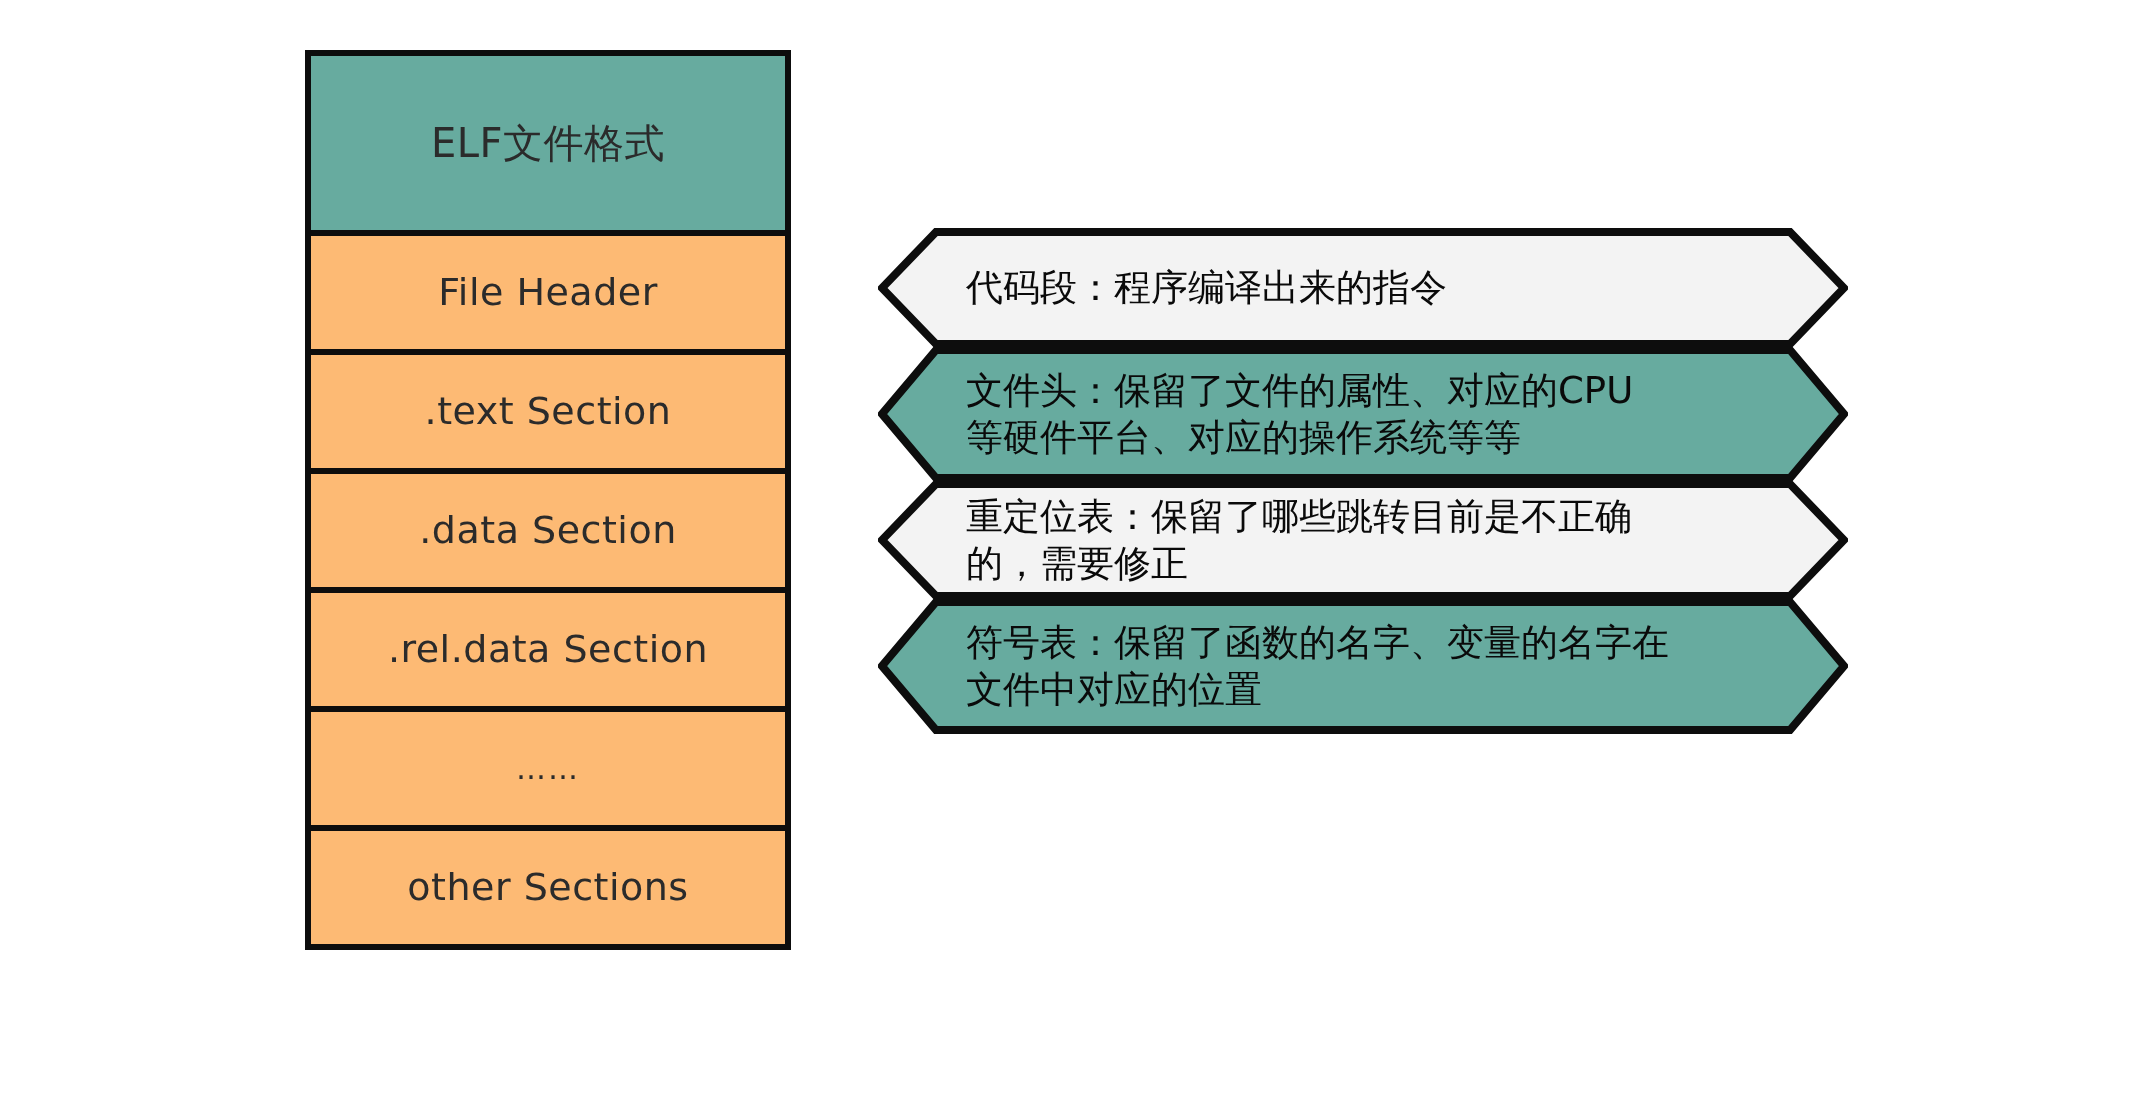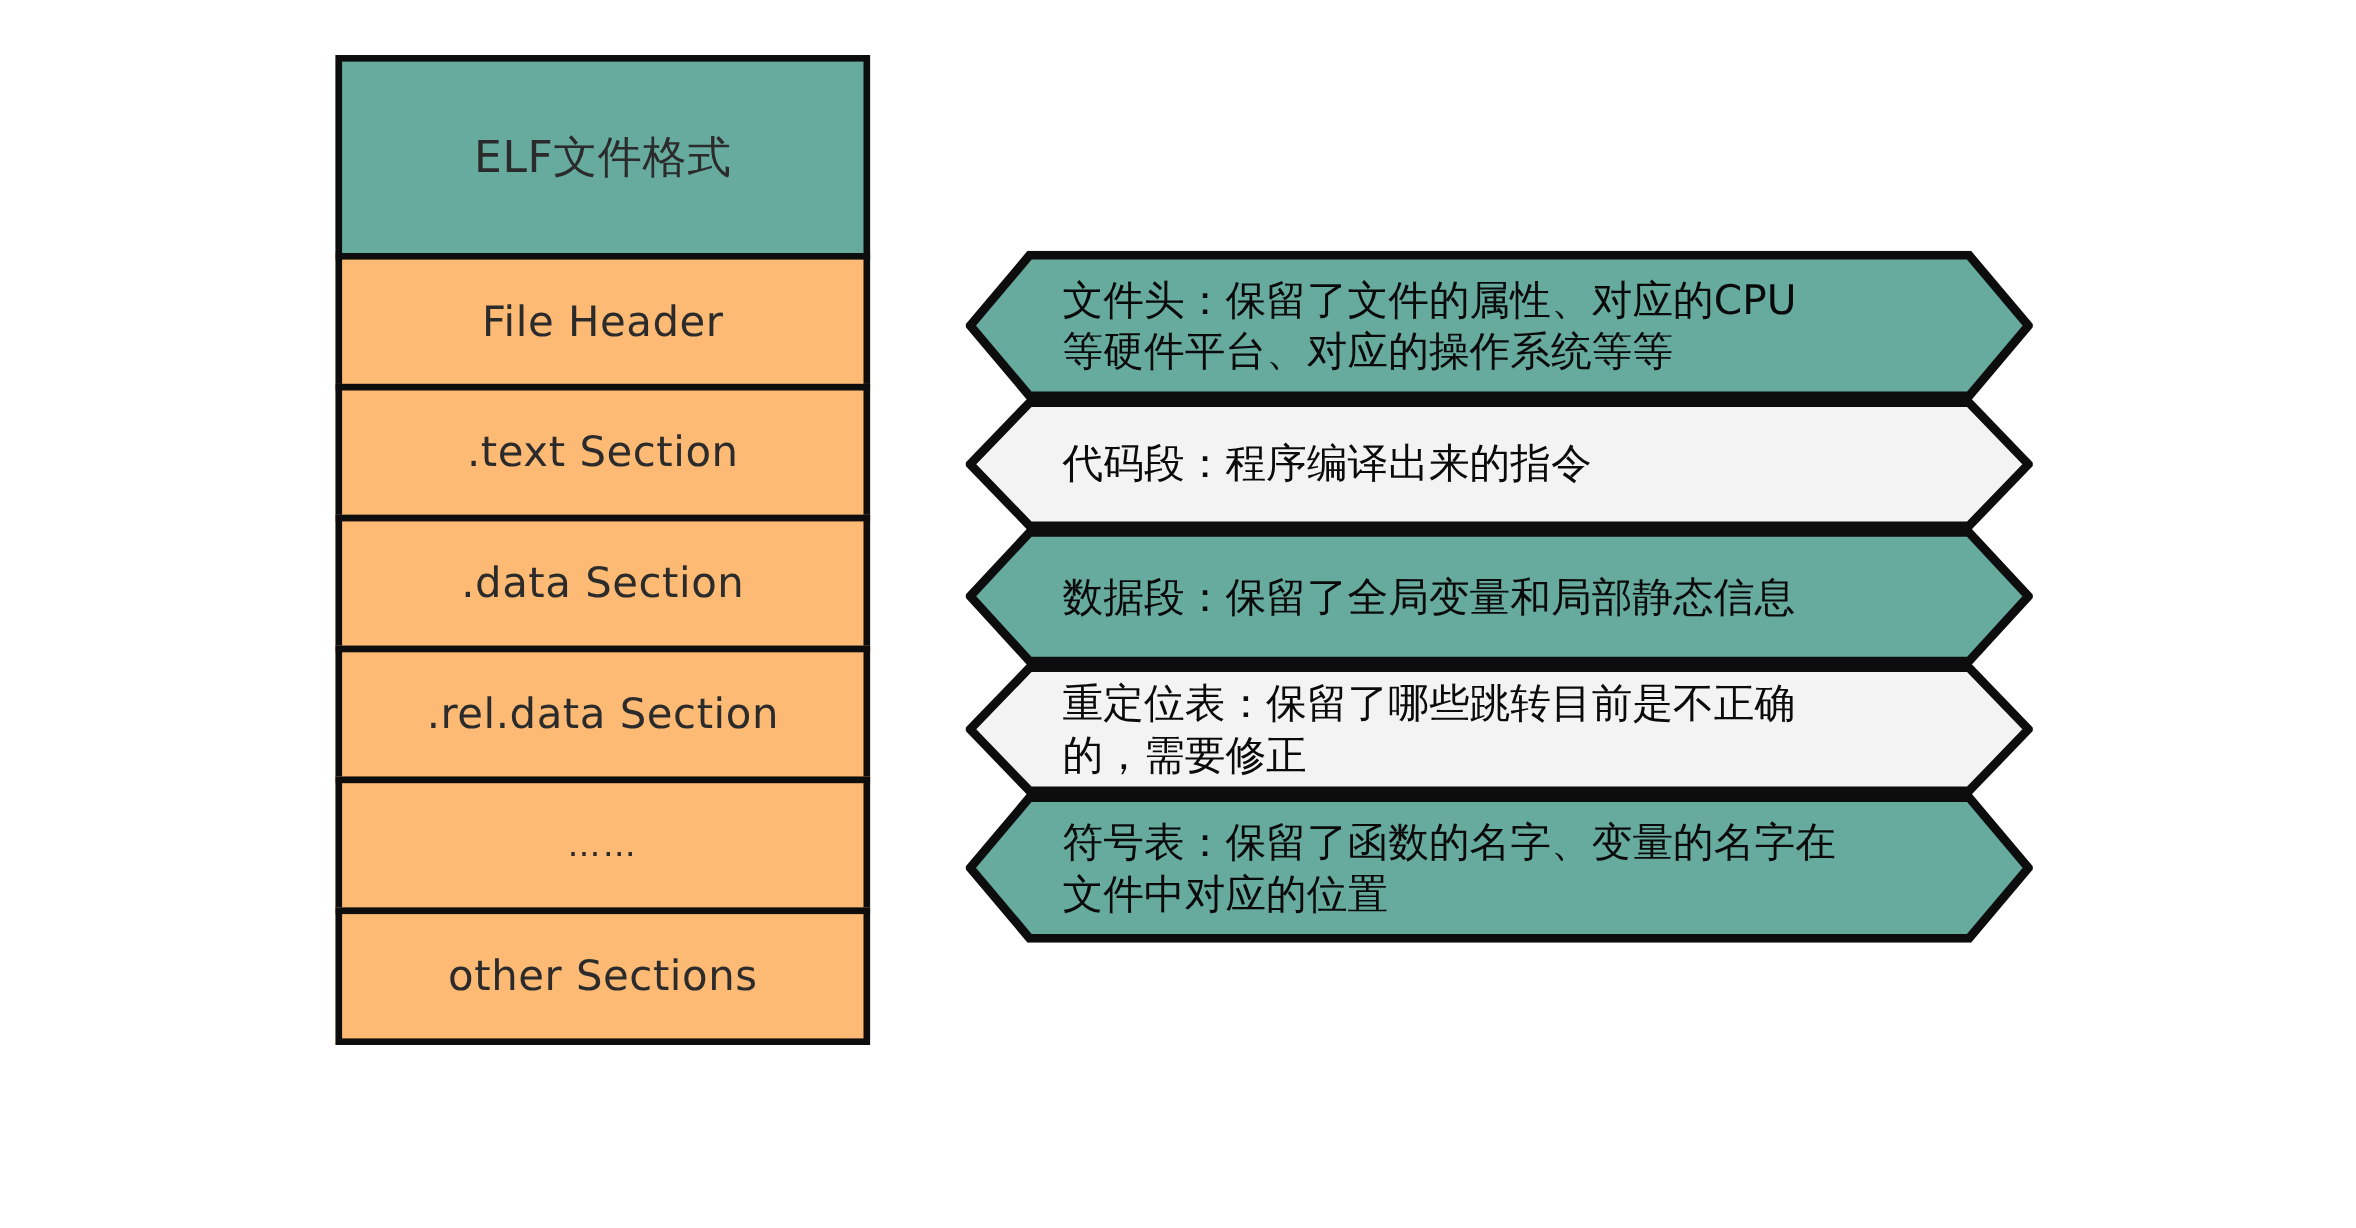--- a/index.html
+++ b/index.html
@@ -157,6 +157,15 @@
 
   <div id="ribbon-stack">
 
+    <div class="ribbon h-120">
+      <svg viewBox="0 0 970 120" preserveAspectRatio="none">
+        <polygon points="58,4 912,4 966,60 912,116 58,116 4,60" fill="#f3f3f3" stroke="#0d0d0d" stroke-width="8" stroke-linejoin="miter"></polygon>
+      </svg>
+      <div class="ribbon-inner h-120">
+        <span class="ribbon-text">代码段：程序编译出来的指令</span>
+      </div>
+    </div>
+
     <div class="ribbon h-136">
       <svg viewBox="0 0 970 136" preserveAspectRatio="none">
         <polygon points="58,4 912,4 966,68 912,132 58,132 4,68" fill="#67ab9f" stroke="#0d0d0d" stroke-width="8" stroke-linejoin="miter"></polygon>
@@ -167,29 +176,20 @@
       </div>
     </div>
 
+    <div class="ribbon h-125">
+      <svg viewBox="0 0 970 125" preserveAspectRatio="none">
+        <polygon points="58,4 912,4 966,62 912,121 58,121 4,62" fill="#67ab9f" stroke="#0d0d0d" stroke-width="8" stroke-linejoin="miter"></polygon>
+      </svg>
+      <div class="ribbon-inner h-125">
+        <span class="ribbon-text">数据段：保留了全局变量和局部静态信息</span>
+      </div>
+    </div>
+
     <div class="ribbon h-120">
       <svg viewBox="0 0 970 120" preserveAspectRatio="none">
         <polygon points="58,4 912,4 966,60 912,116 58,116 4,60" fill="#f3f3f3" stroke="#0d0d0d" stroke-width="8" stroke-linejoin="miter"></polygon>
       </svg>
       <div class="ribbon-inner h-120">
-        <span class="ribbon-text">代码段：程序编译出来的指令</span>
-      </div>
-    </div>
-
-    <div class="ribbon h-125">
-      <svg viewBox="0 0 970 125" preserveAspectRatio="none">
-        <polygon points="58,4 912,4 966,62 912,121 58,121 4,62" fill="#67ab9f" stroke="#0d0d0d" stroke-width="8" stroke-linejoin="miter"></polygon>
-      </svg>
-      <div class="ribbon-inner h-125">
-        <span class="ribbon-text">数据段：保留了全局变量和局部静态信息</span>
-      </div>
-    </div>
-
-    <div class="ribbon h-120">
-      <svg viewBox="0 0 970 120" preserveAspectRatio="none">
-        <polygon points="58,4 912,4 966,60 912,116 58,116 4,60" fill="#f3f3f3" stroke="#0d0d0d" stroke-width="8" stroke-linejoin="miter"></polygon>
-      </svg>
-      <div class="ribbon-inner h-120">
         <span class="ribbon-text">重定位表：保留了哪些跳转目前是不正确
 的，需要修正</span>
       </div>

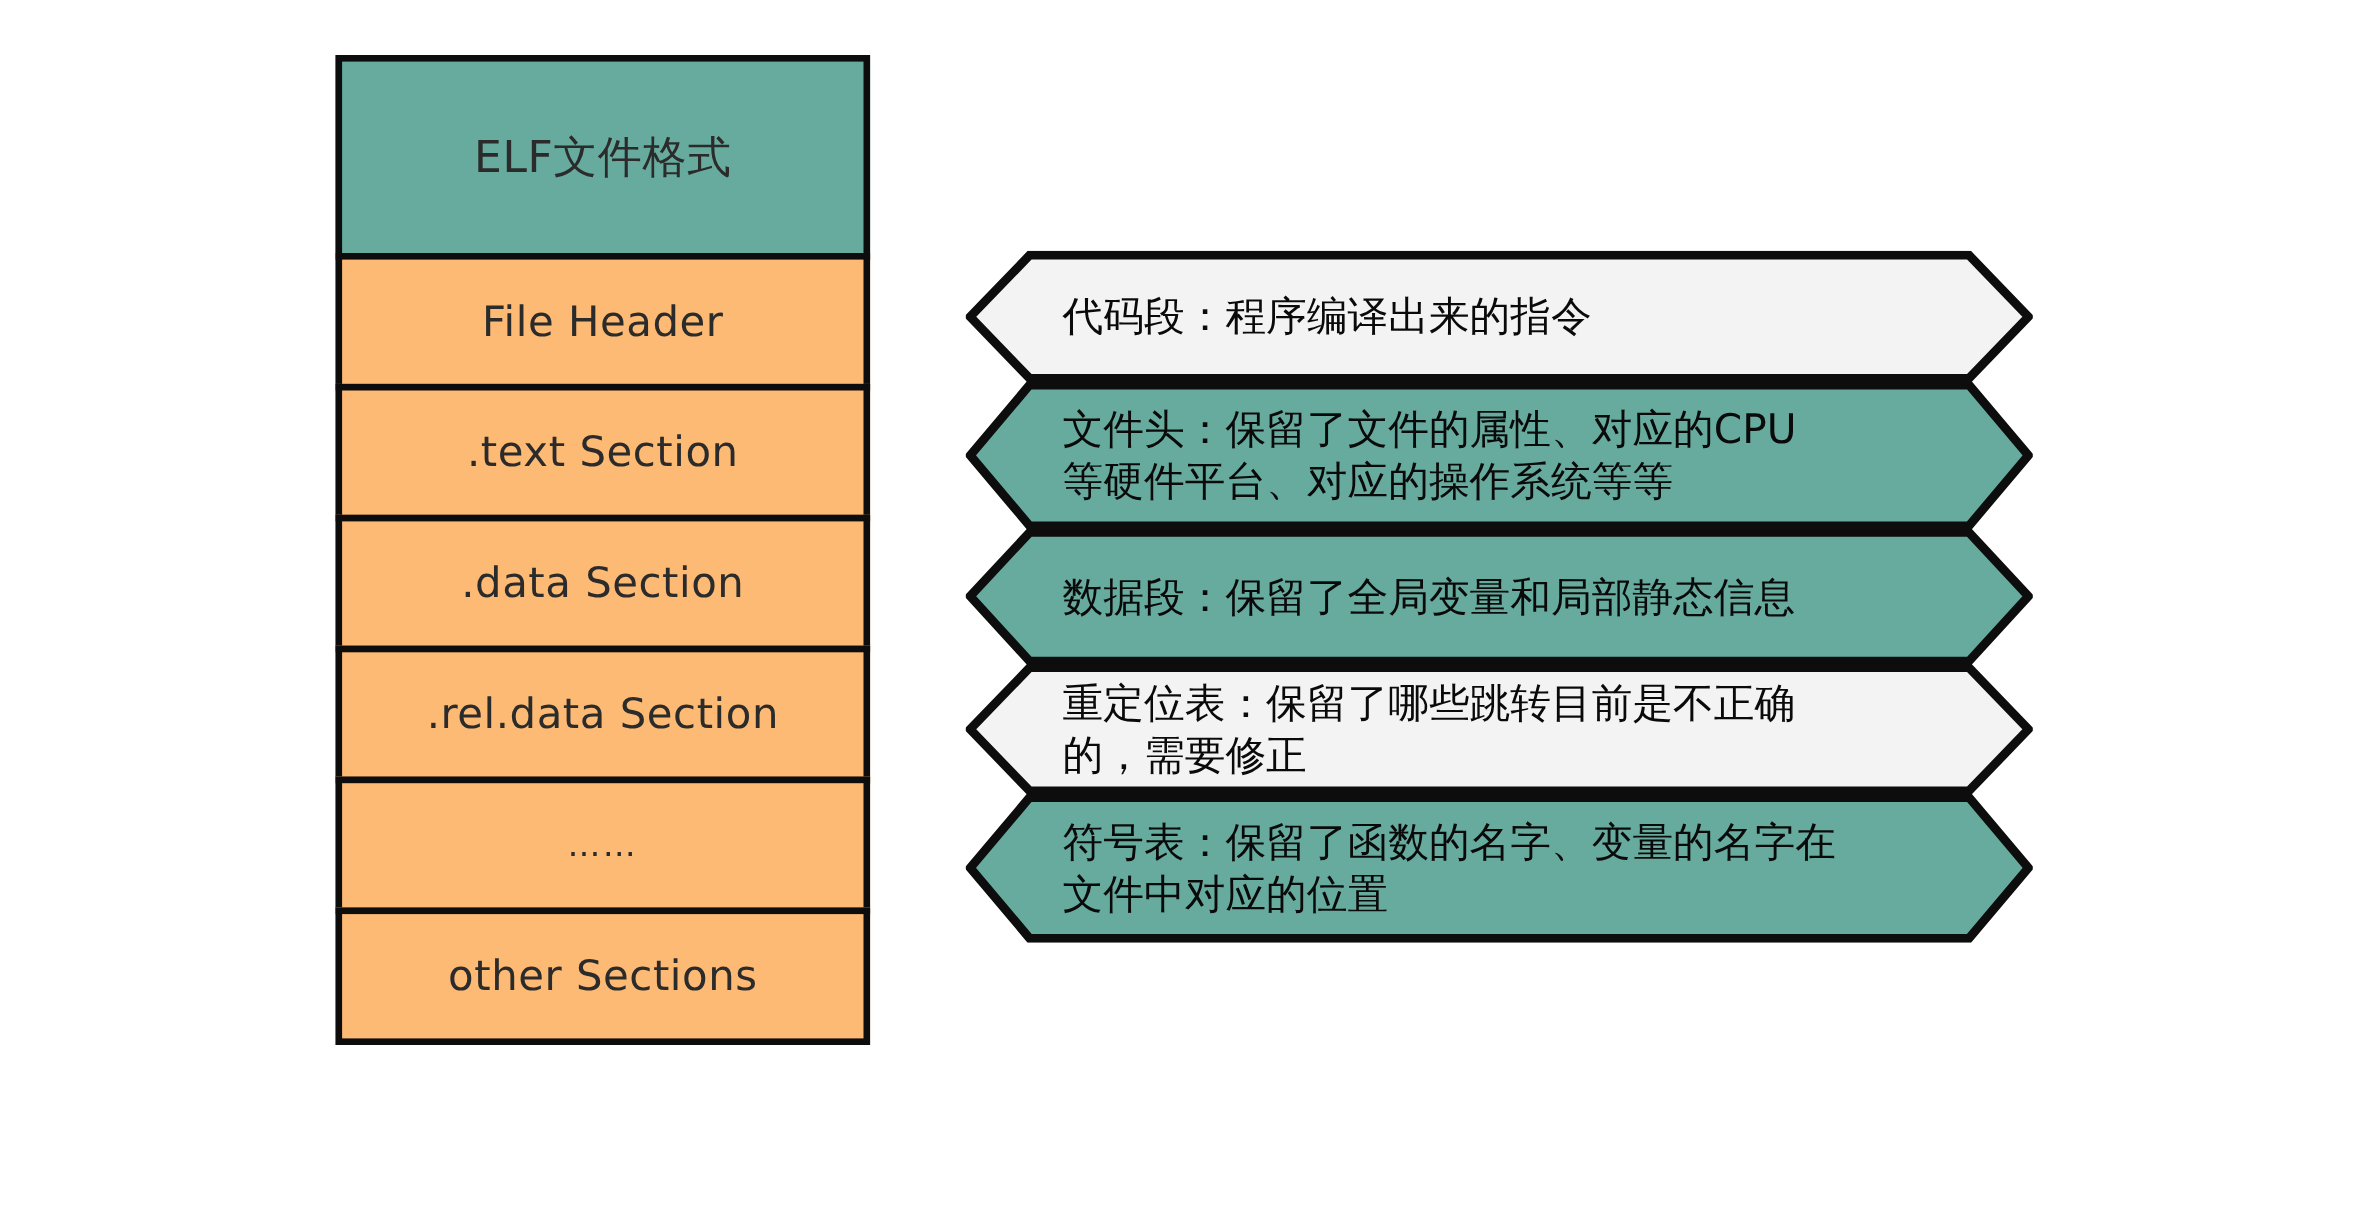--- a/index.html
+++ b/index.html
@@ -176,14 +176,6 @@
       </div>
     </div>
 
-    <div class="ribbon h-125">
-      <svg viewBox="0 0 970 125" preserveAspectRatio="none">
-        <polygon points="58,4 912,4 966,62 912,121 58,121 4,62" fill="#67ab9f" stroke="#0d0d0d" stroke-width="8" stroke-linejoin="miter"></polygon>
-      </svg>
-      <div class="ribbon-inner h-125">
-        <span class="ribbon-text">数据段：保留了全局变量和局部静态信息</span>
-      </div>
-    </div>
 
     <div class="ribbon h-120">
       <svg viewBox="0 0 970 120" preserveAspectRatio="none">

